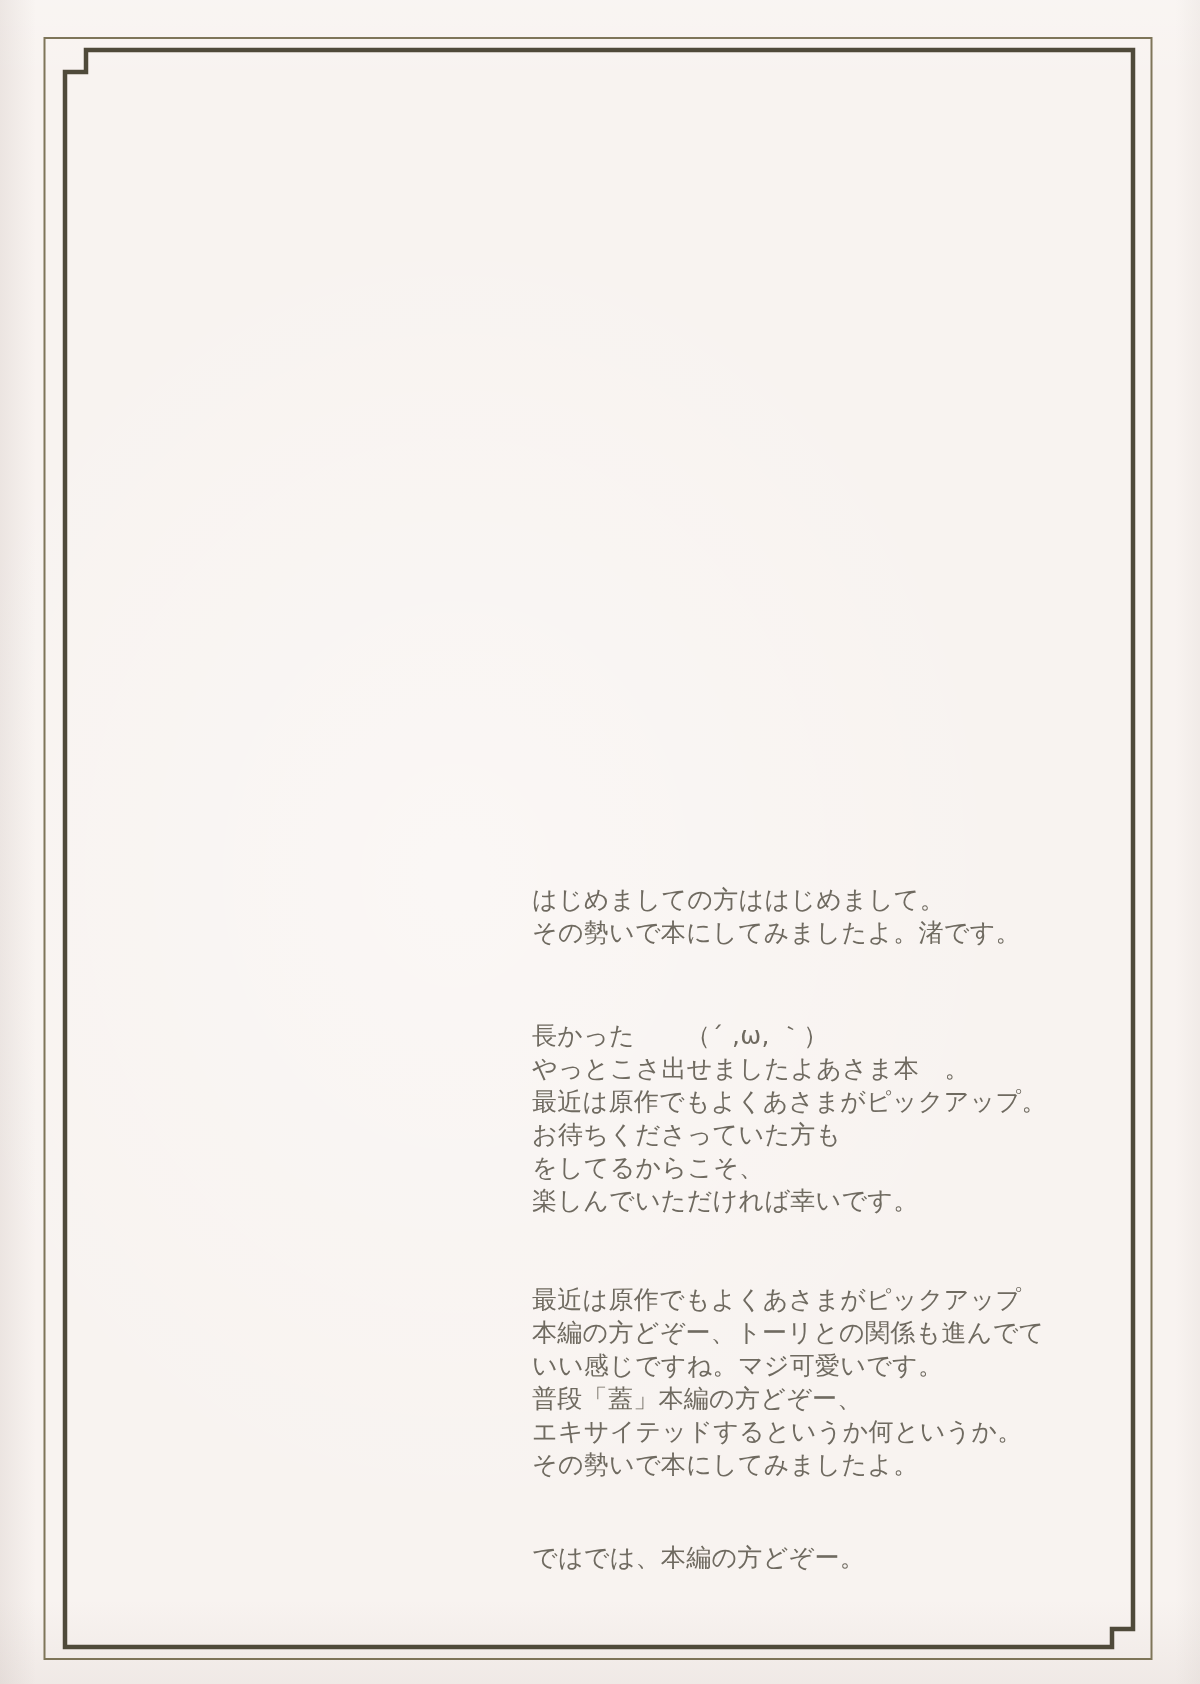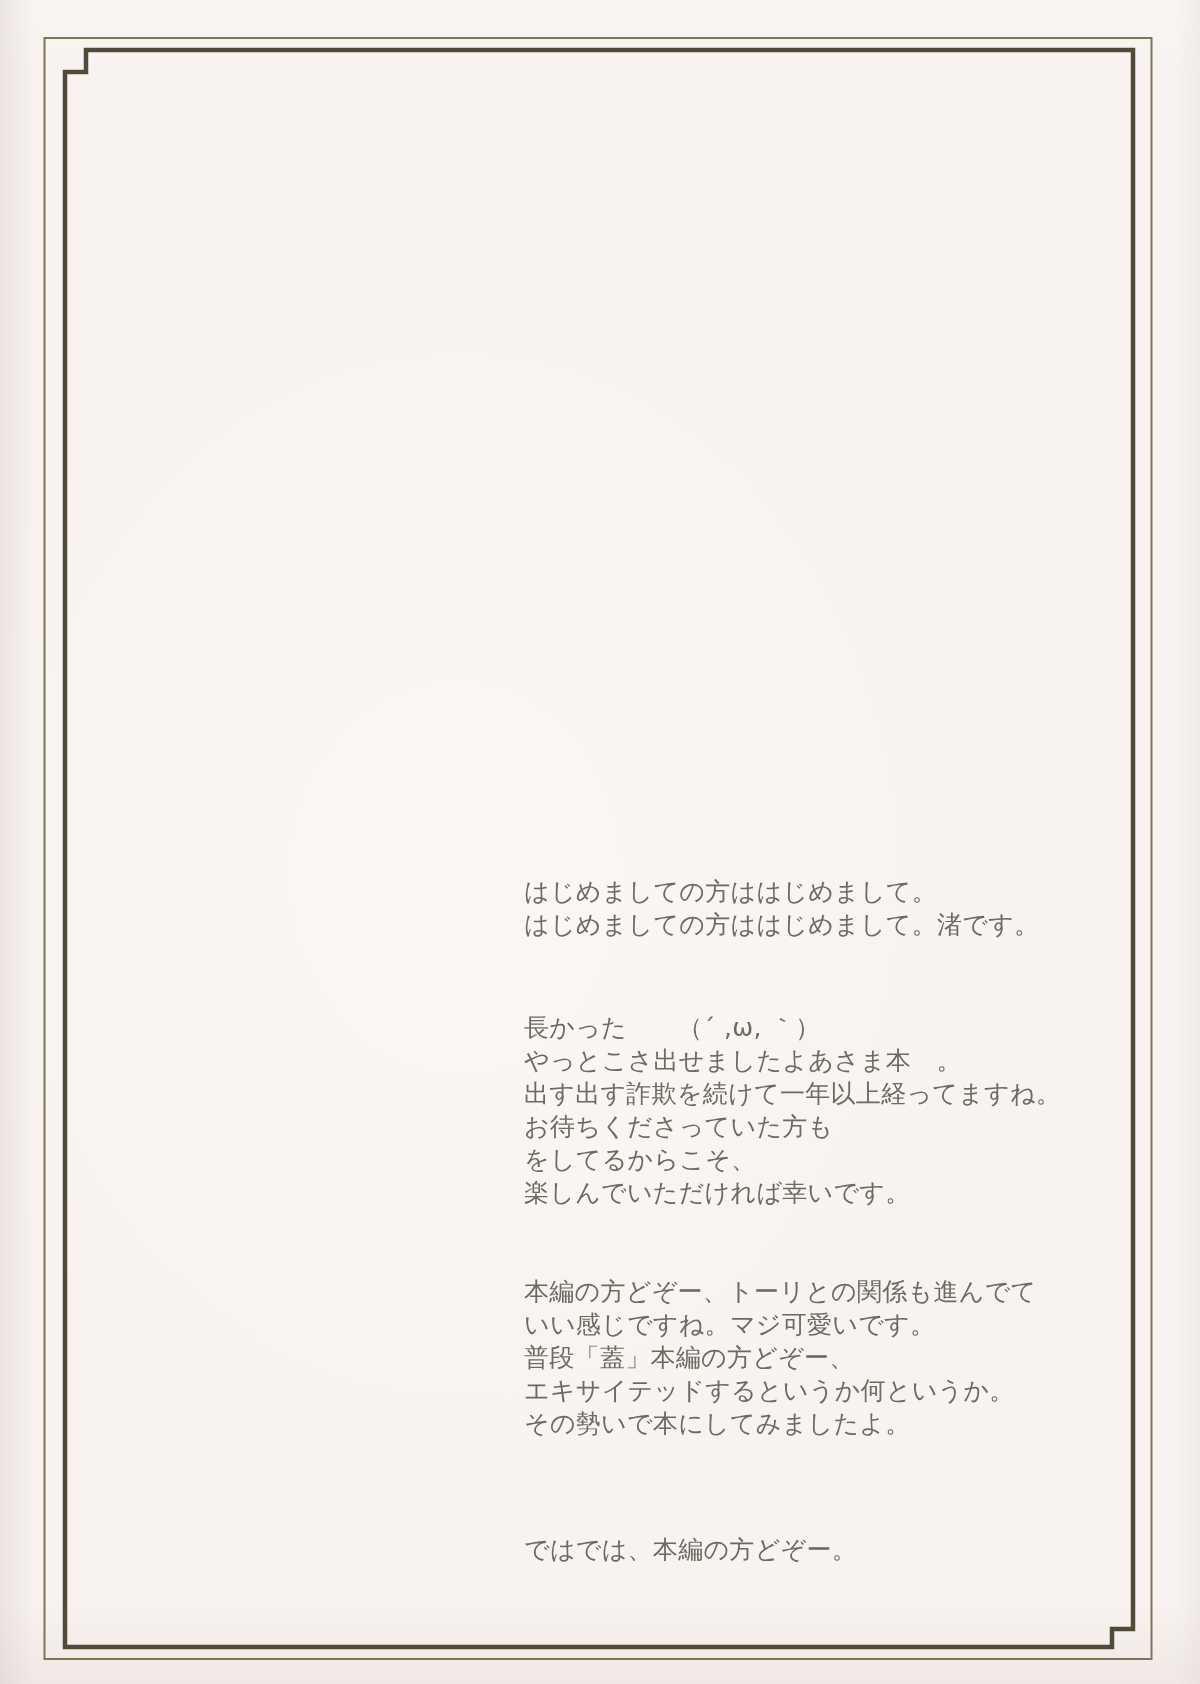--- a/index.html
+++ b/index.html
@@ -41,7 +41,7 @@
   .text-block .para {
     position: absolute;
     left: 524px;
-    margin: 0;
+    margin: 8px;
   }
   .line {
     font-size: 25px;

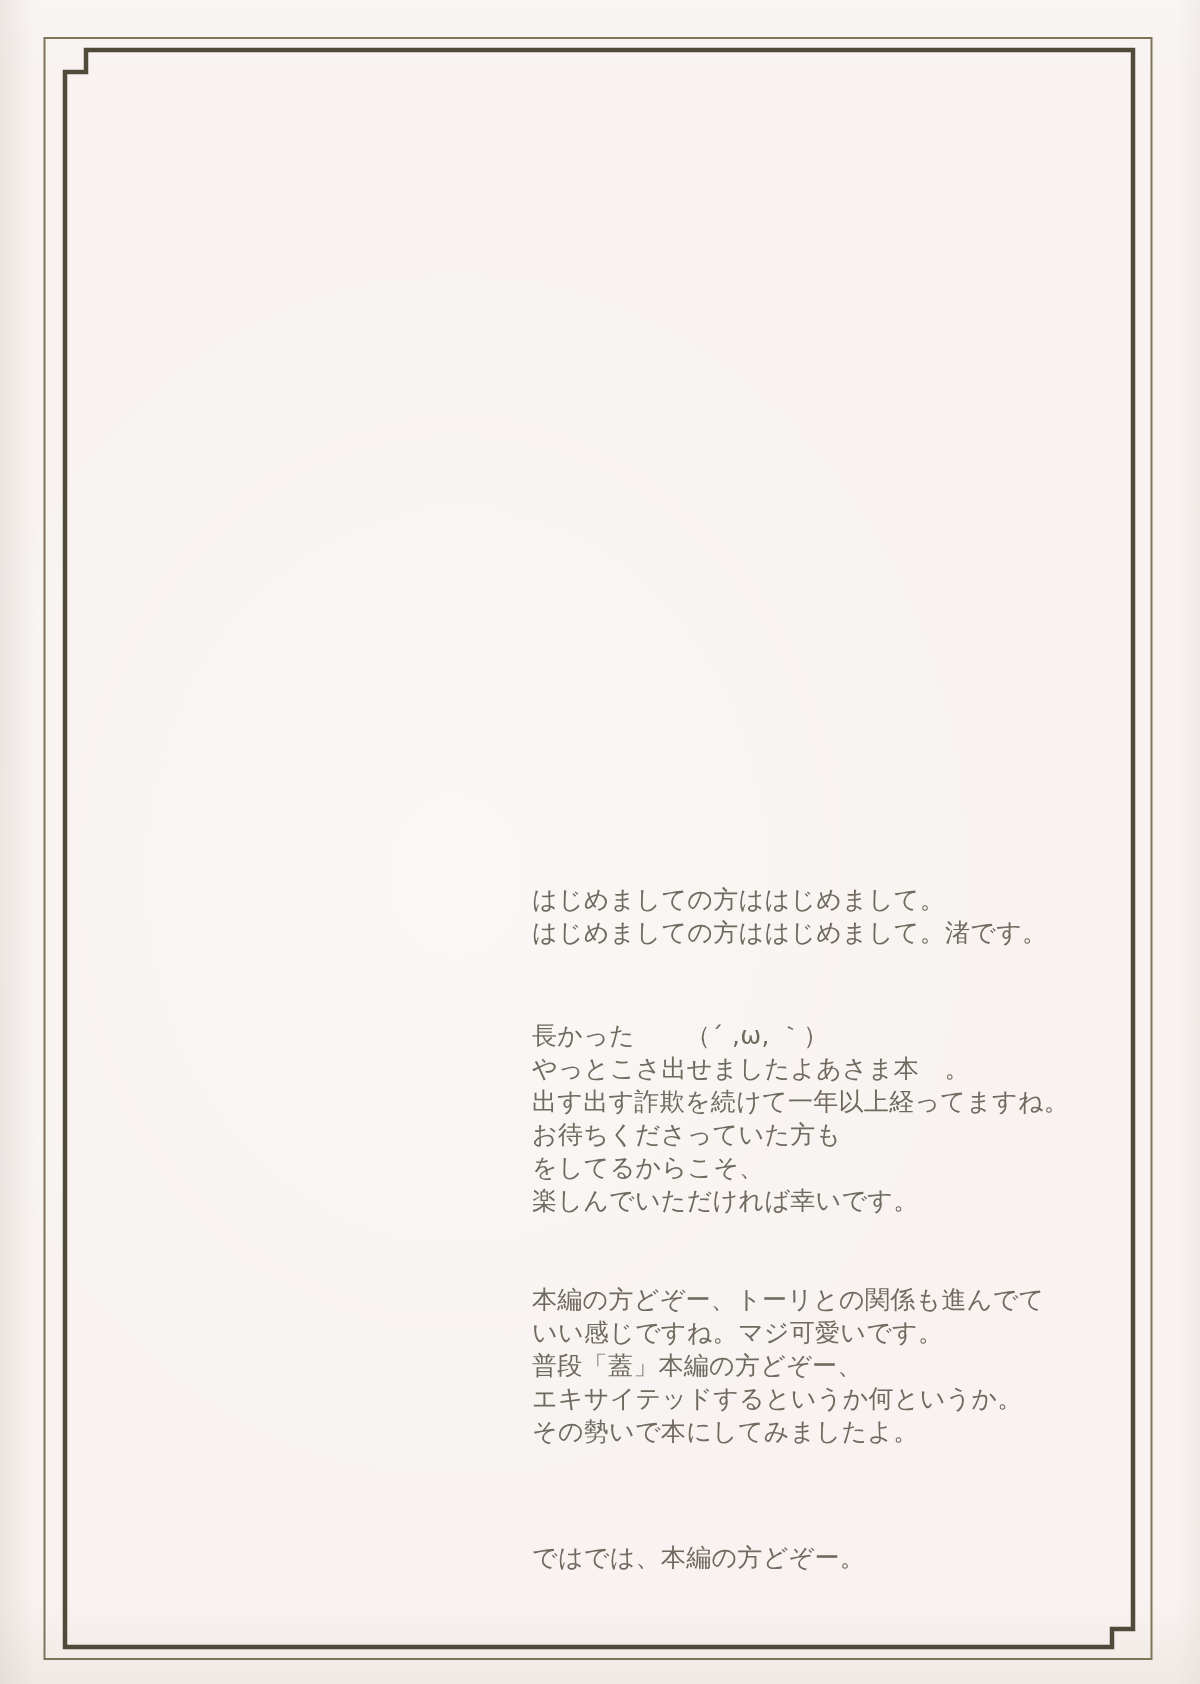--- a/index.html
+++ b/index.html
@@ -71,7 +71,7 @@
 
   <div class="para para-greeting">
     <div class="line">はじめましての方ははじめまして。</div>
-    <div class="line">はじめましての方ははじめまして。渚です。</div>
+    <div class="line">その勢いで本にしてみましたよ。渚です。</div>
   </div>
 
   <div class="para para-release">

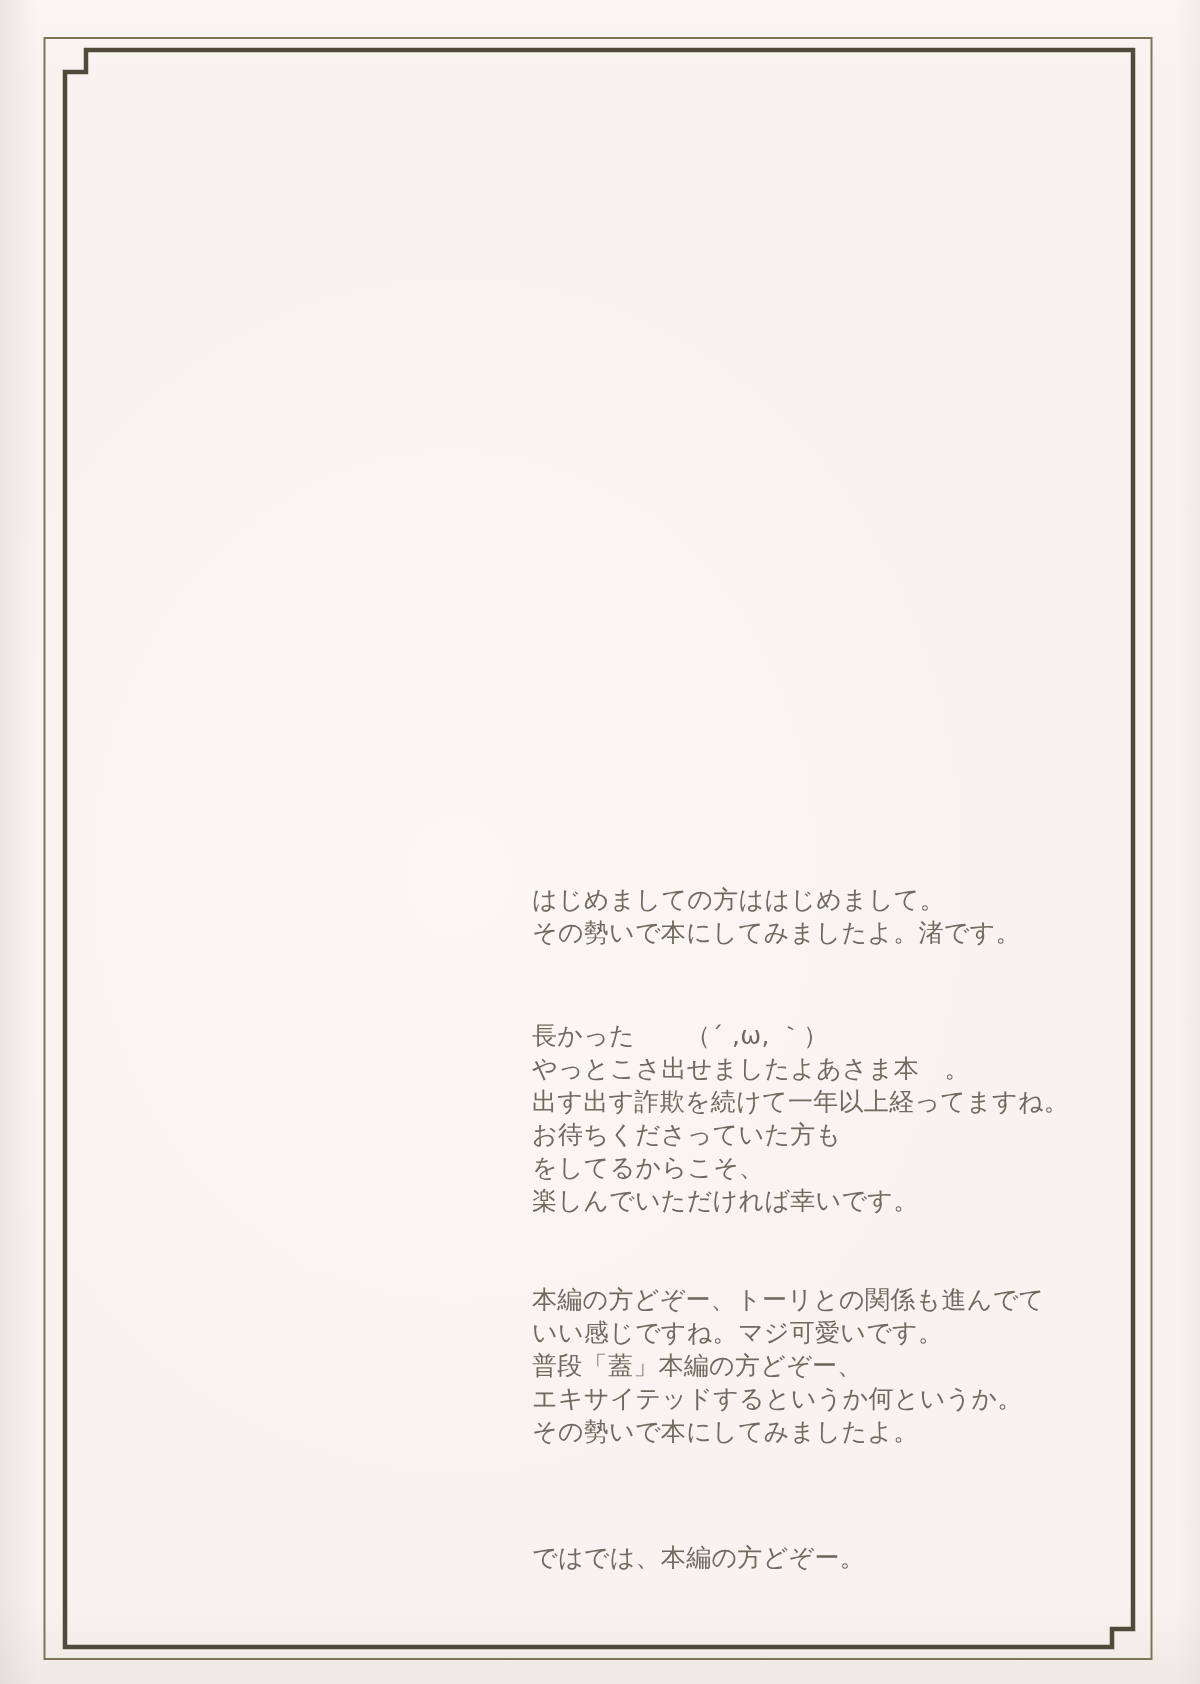--- a/index.html
+++ b/index.html
@@ -77,7 +77,7 @@
   <div class="para para-release">
     <div class="line">長かった　　（´ ,ω, ｀）</div>
     <div class="line">やっとこさ出せましたよあさま本　。</div>
-    <div class="line">出す出す詐欺を続けて一年以上経ってますね。</div>
+    <div class="line">最近は原作でもよくあさまがピックアップ。</div>
     <div class="line">お待ちくださっていた方も</div>
     <div class="line">をしてるからこそ、</div>
     <div class="line">楽しんでいただければ幸いです。</div>

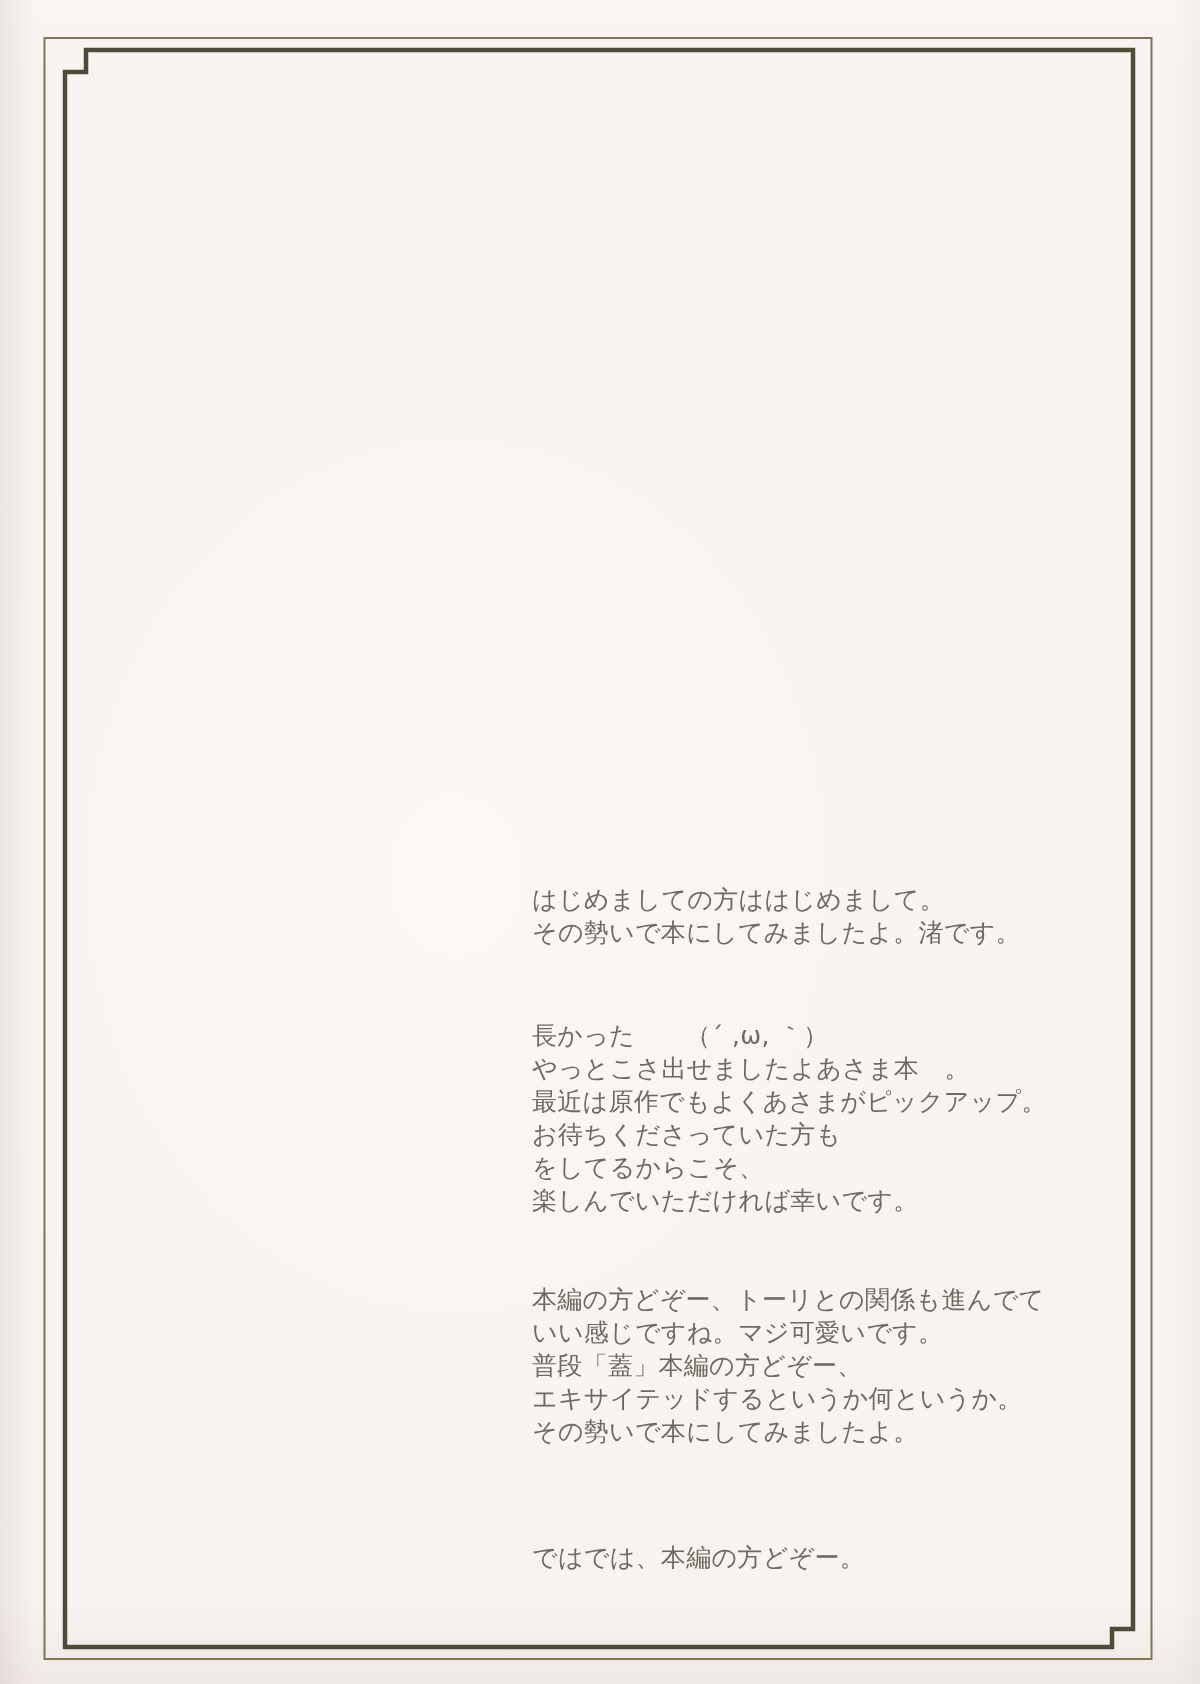--- a/index.html
+++ b/index.html
@@ -84,6 +84,7 @@
   </div>
 
   <div class="para para-series">
+    <div class="line">最近は原作でもよくあさまがピックアップ</div>
     <div class="line">本編の方どぞー、トーリとの関係も進んでて</div>
     <div class="line">いい感じですね。マジ可愛いです。</div>
     <div class="line">普段「蓋」本編の方どぞー、</div>

